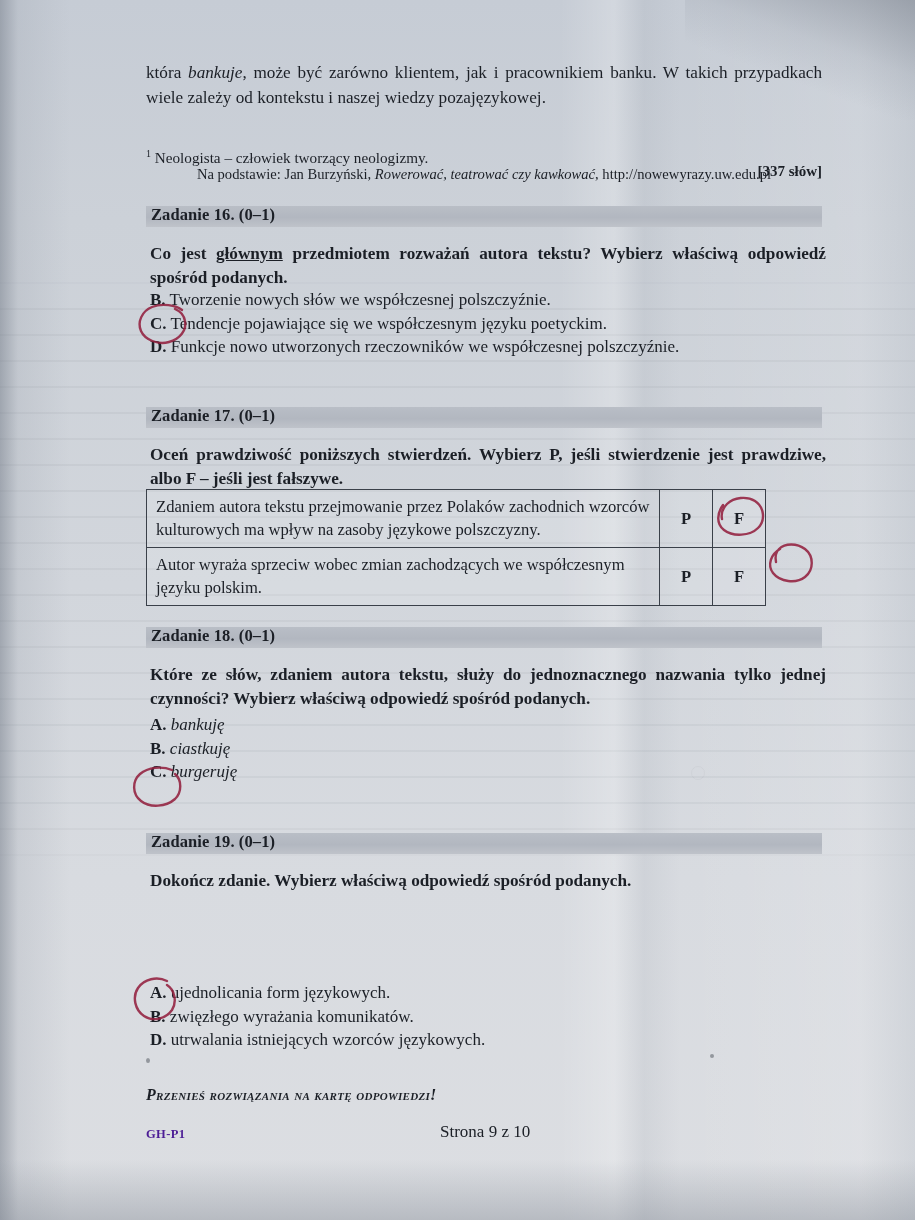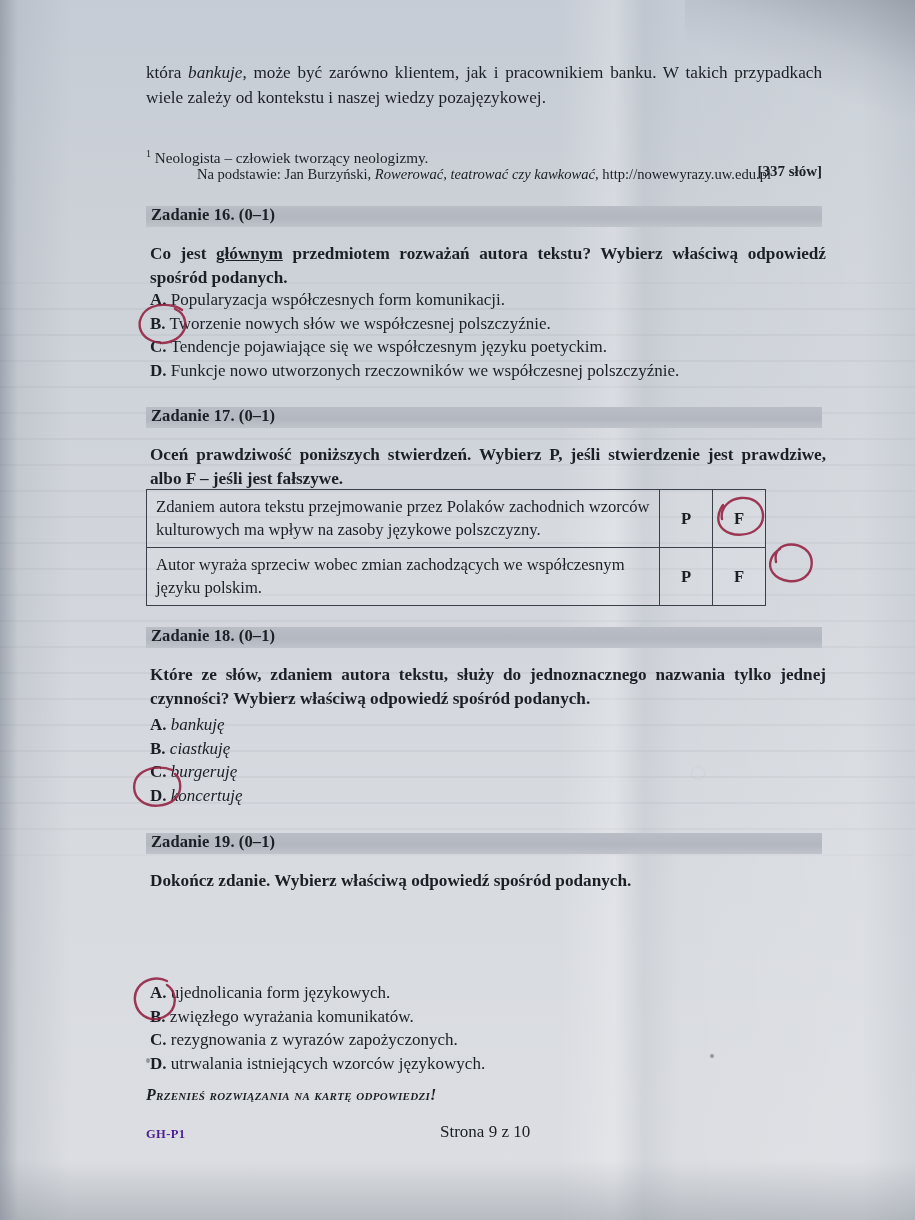--- a/index.html
+++ b/index.html
@@ -209,10 +209,6 @@
       <span>Co jest </span><span class="uline">głównym</span><span> przedmiotem rozważań autora tekstu? Wybierz właściwą odpowiedź spośród podanych.</span>
     </div>
     <div class="col options" style="top:288px;">
-      <div class="opt">
-        <span class="letter">A.</span>
-        <span>Popularyzacja współczesnych form komunikacji.</span>
-      </div>
       <div class="opt">
         <span class="letter">B.</span>
         <span>Tworzenie nowych słów we współczesnej polszczyźnie.</span>

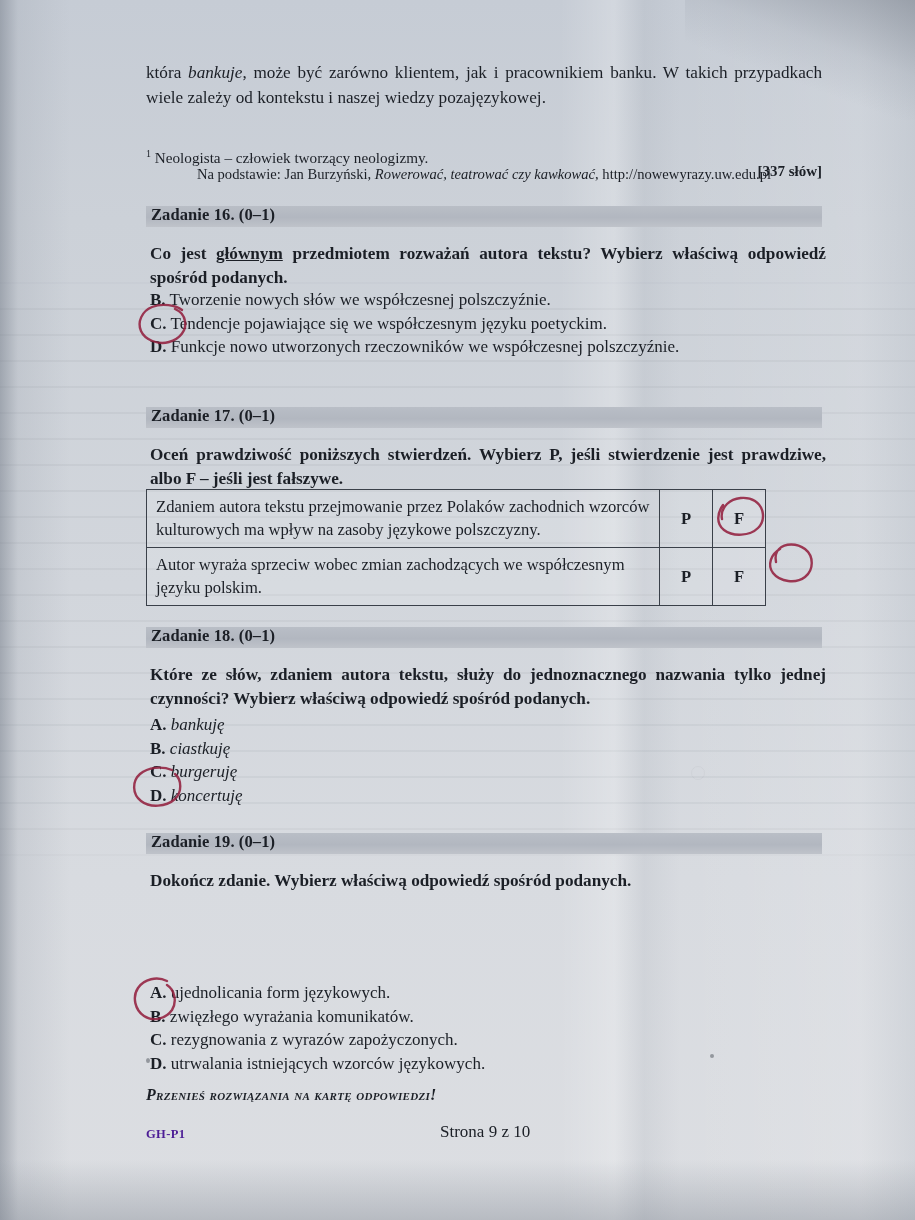--- a/index.html
+++ b/index.html
@@ -284,10 +284,6 @@
         <span class="letter">C.</span>
         <span class="ital">burgeruję</span>
       </div>
-      <div class="opt">
-        <span class="letter">D.</span>
-        <span class="ital">koncertuję</span>
-      </div>
     </div>
 
     <div class="ink" style="left:132px; top:766px;">

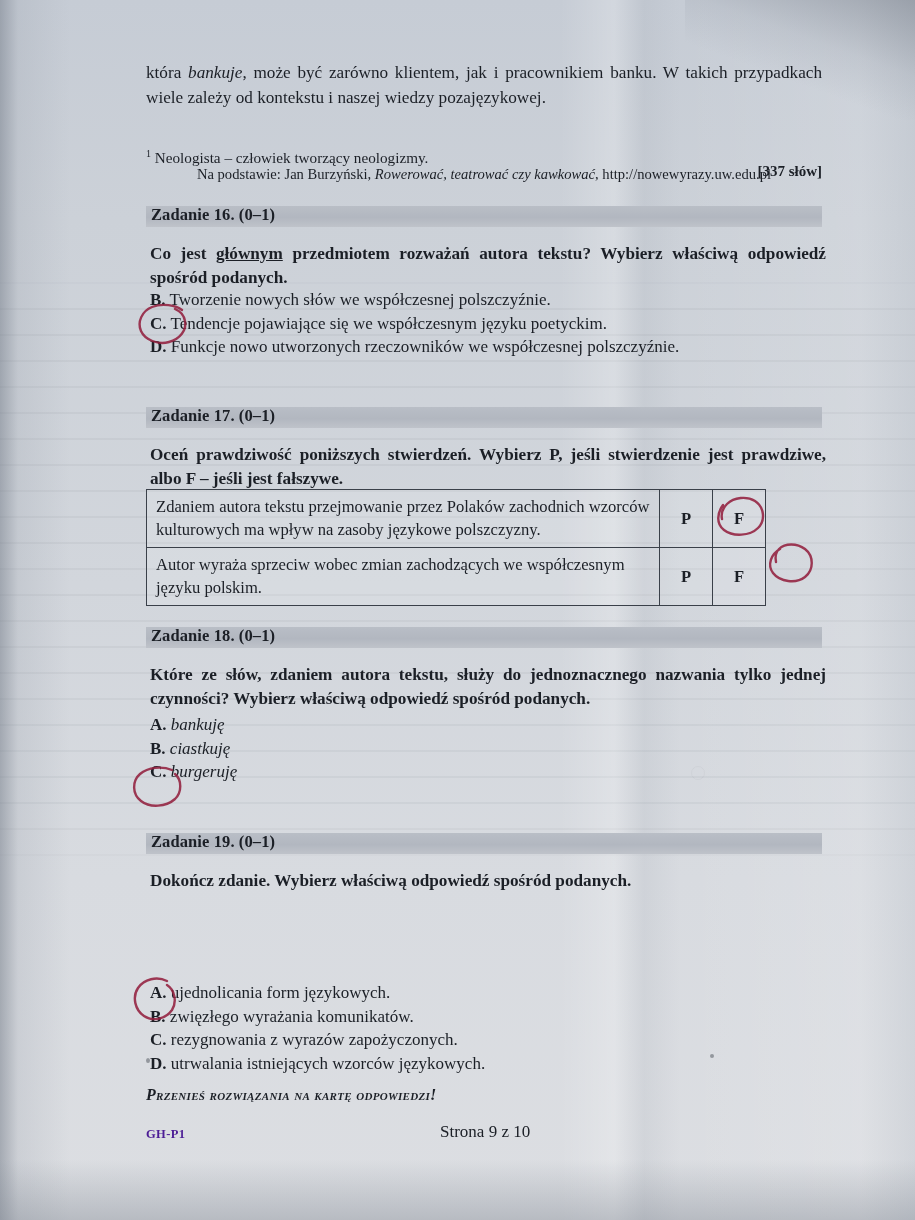--- a/index.html
+++ b/index.html
@@ -308,10 +308,6 @@
         <span>zwięzłego wyrażania komunikatów.</span>
       </div>
       <div class="opt">
-        <span class="letter">C.</span>
-        <span>rezygnowania z wyrazów zapożyczonych.</span>
-      </div>
-      <div class="opt">
         <span class="letter">D.</span>
         <span>utrwalania istniejących wzorców językowych.</span>
       </div>

